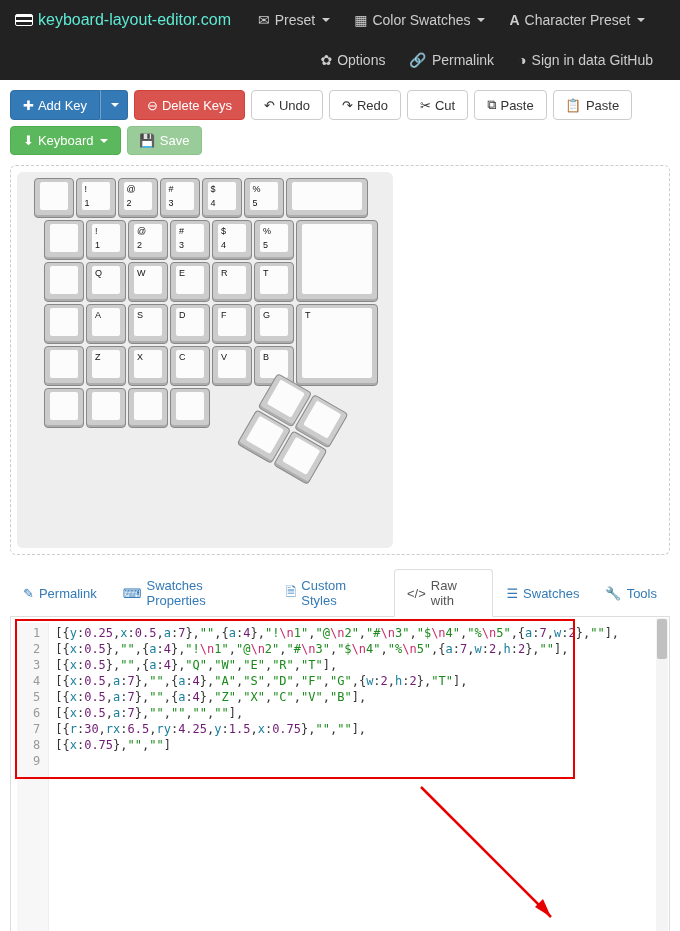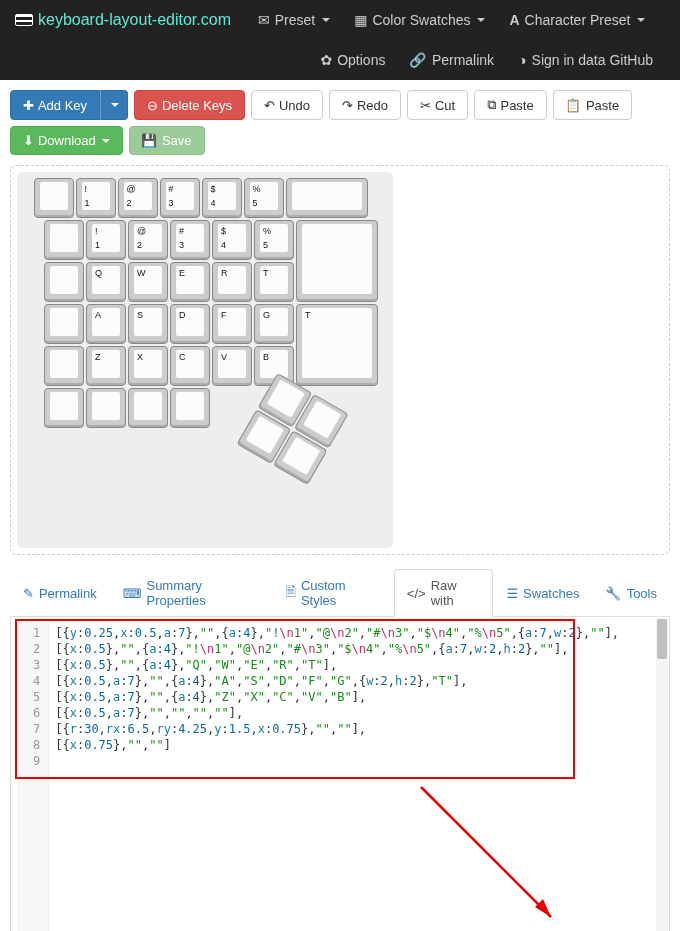--- a/index.html
+++ b/index.html
@@ -136,7 +136,7 @@
     <div class="spacer"></div>
     <button class="btn btn-success">
       <span>⬇</span>
-      <span>Download</span>
+      <span>Keyboard</span>
       <span class="caret"></span>
     </button>
     <button class="btn btn-success-faded">

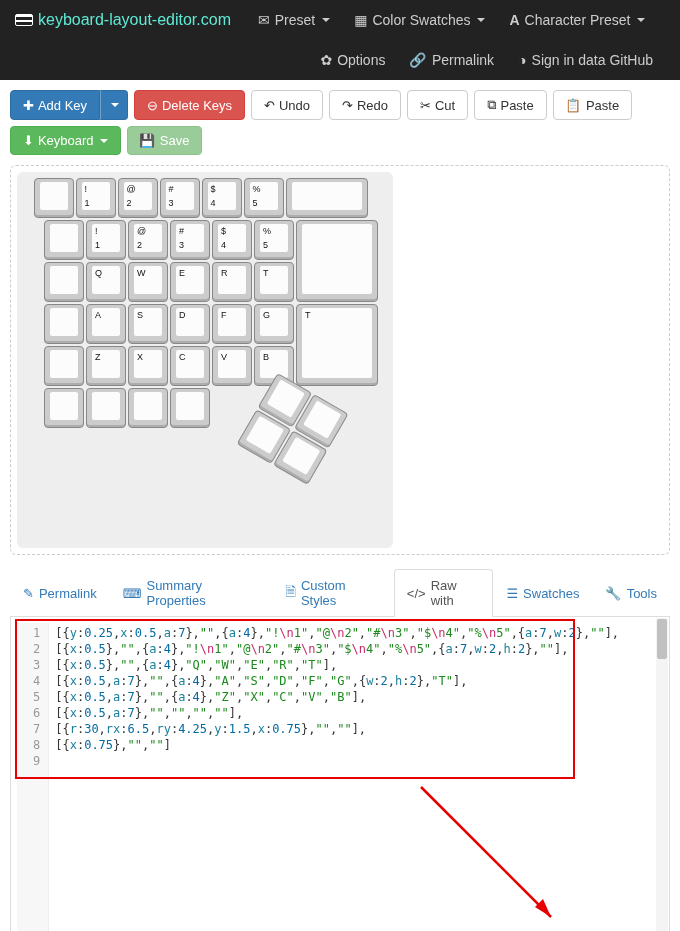--- a/index.html
+++ b/index.html
@@ -344,7 +344,7 @@
       </div>
     <div class="tab">
         <span>⌨</span>
-        <span>Summary Properties</span>
+        <span>Swatches Properties</span>
       </div>
     <div class="tab">
         <span>🗎</span>

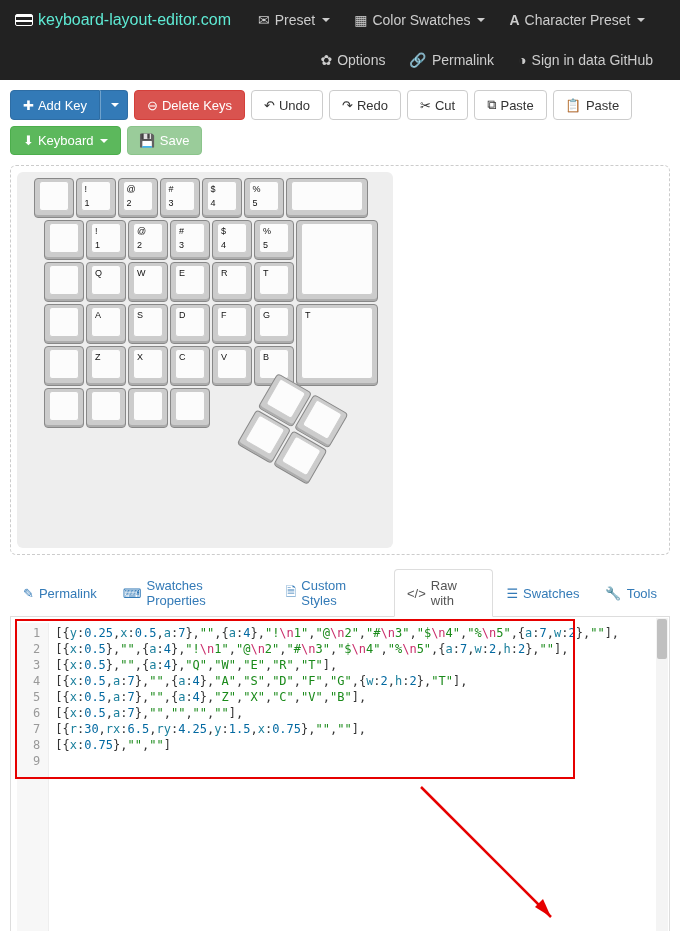--- a/index.html
+++ b/index.html
@@ -48,7 +48,7 @@
 .code { padding: 2px 6px; white-space: pre; color: #333; }
 .code div { height: 16px; line-height: 16px; }
 .cm-key { color: #1a7f9c; }
-.cm-num { color: #0369a1; }
+.cm-num { color: #701a75; }
 .cm-str { color: #1a8a1a; }
 .cm-esc { color: #c92c6a; }
 .scrollbar-v { position: absolute; right: 1px; top: 1px; bottom: 1px; width: 12px; background: #f4f4f4; }

